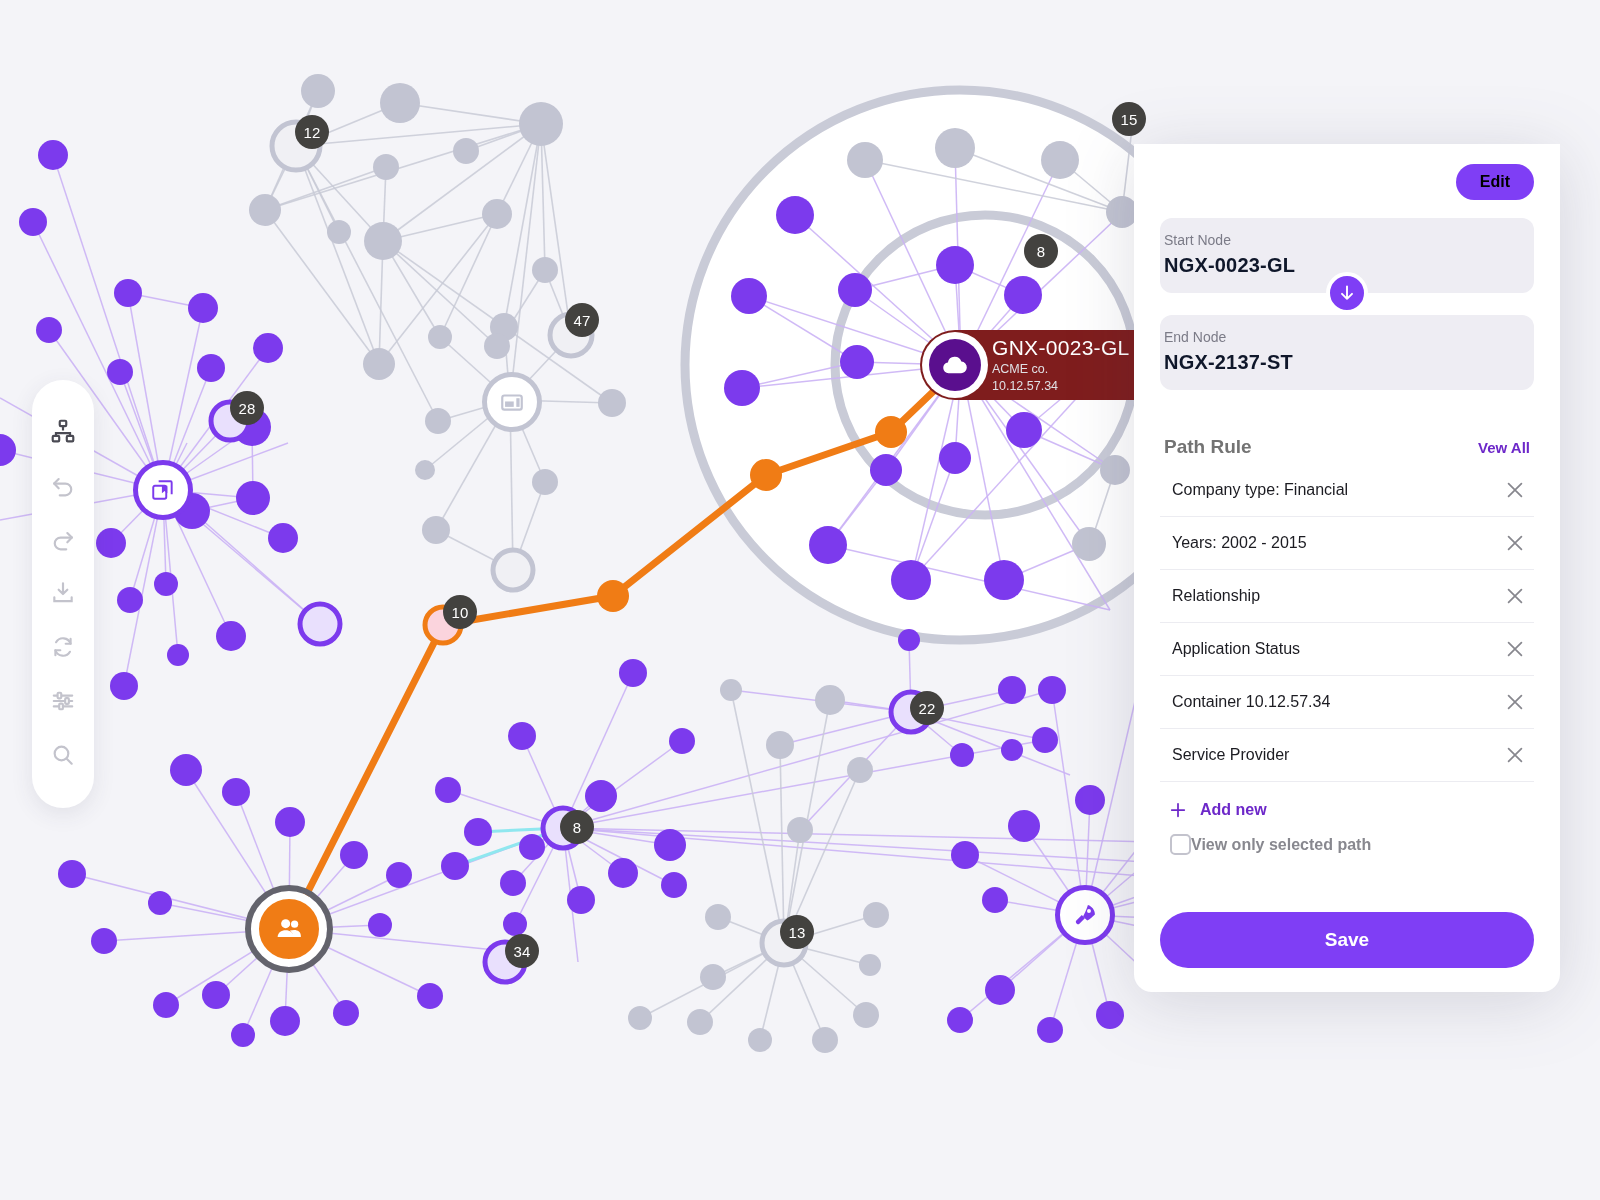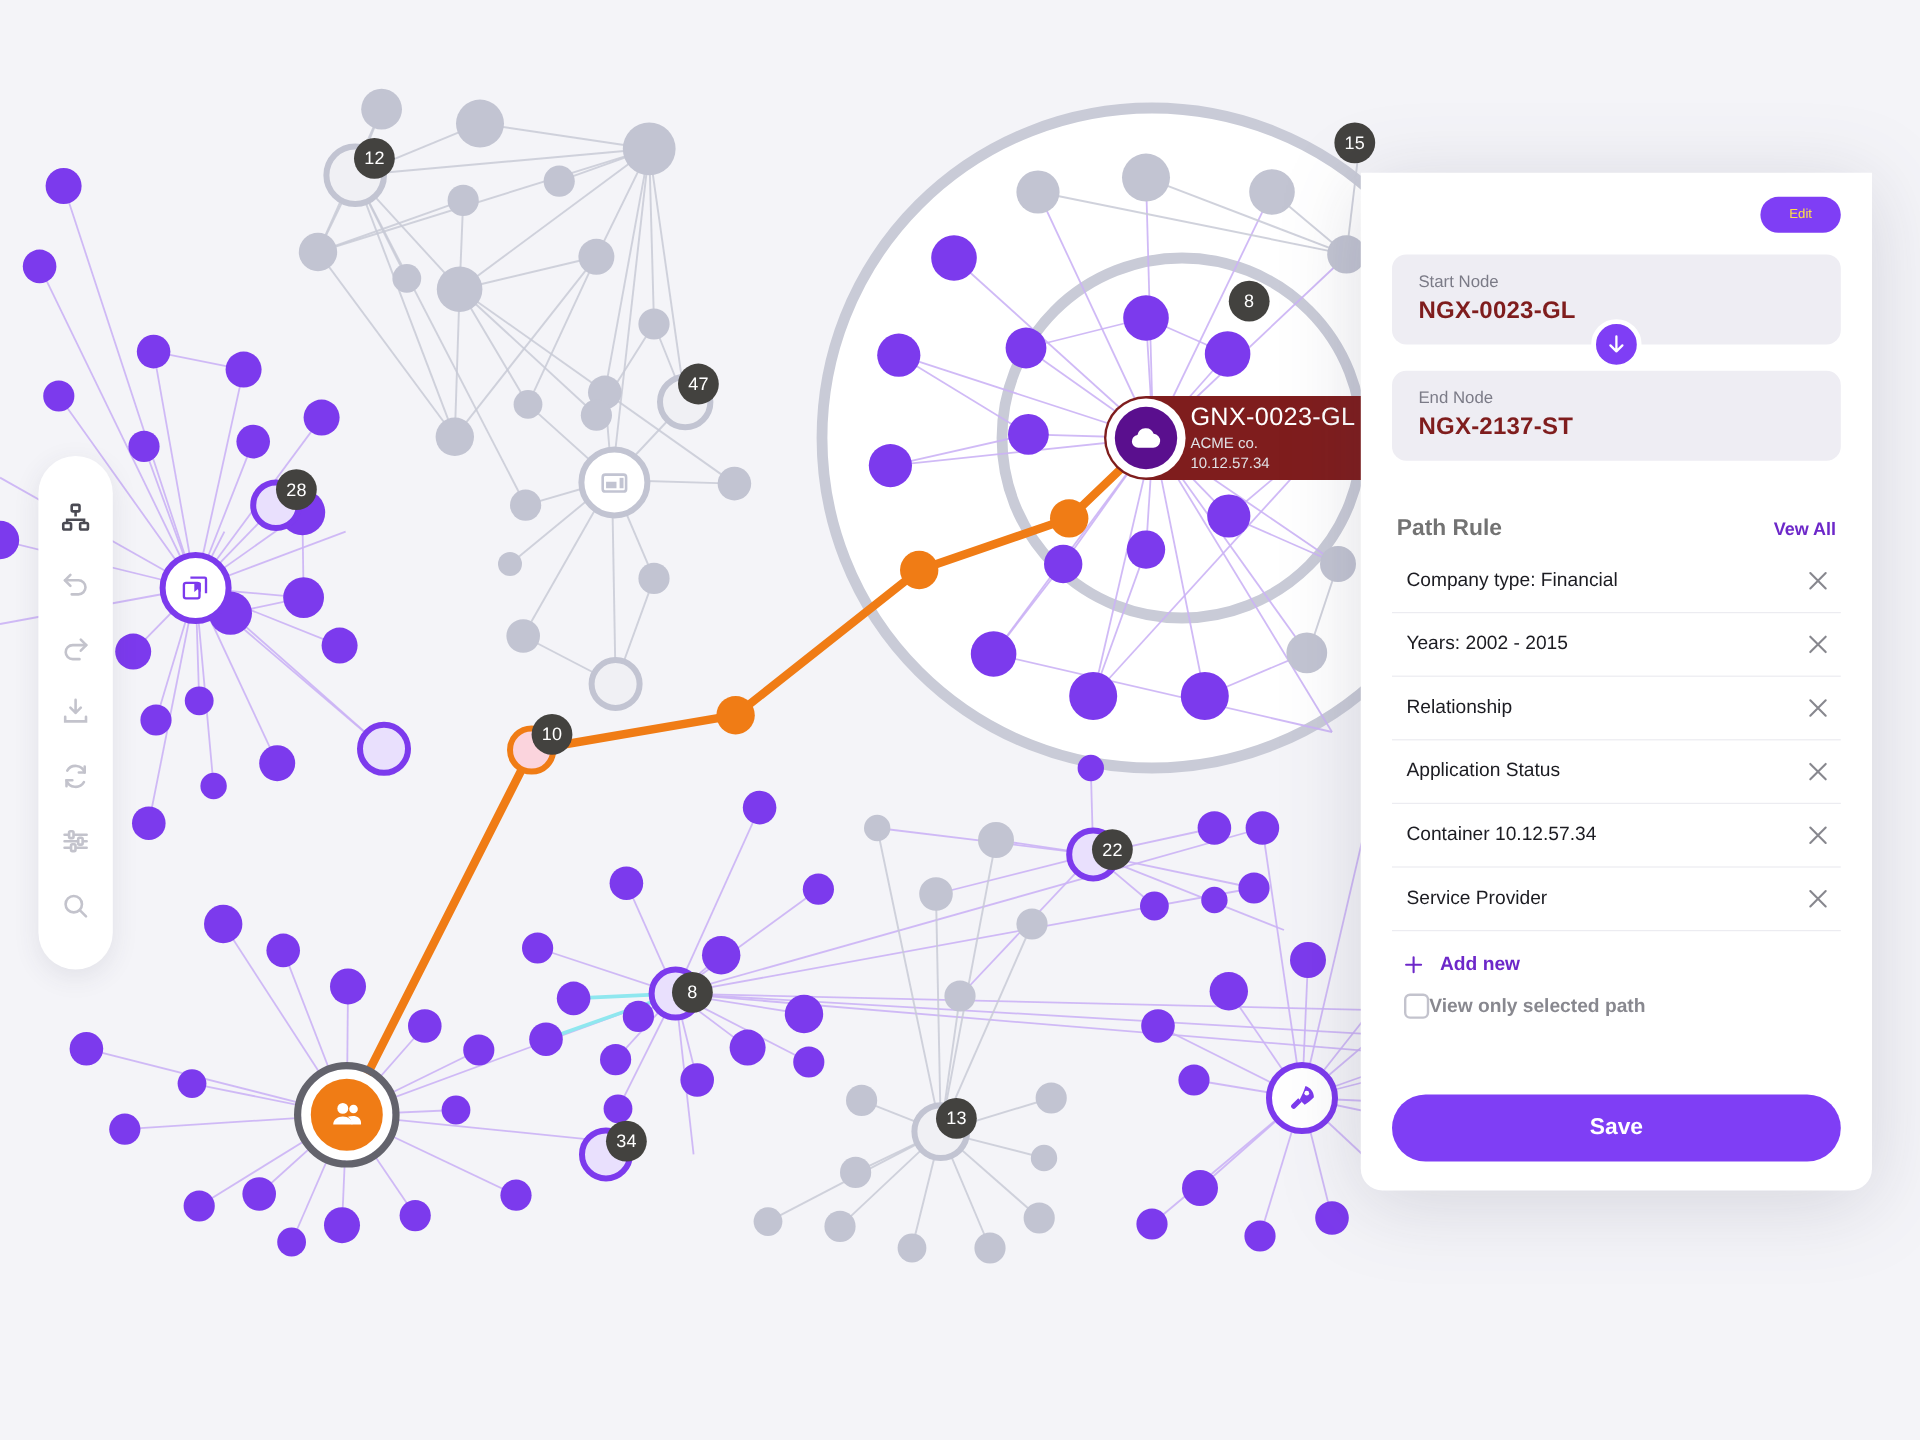--- a/index.html
+++ b/index.html
@@ -119,11 +119,11 @@
   #edit-row { display: flex; justify-content: flex-end; margin-bottom: 18px; }
   #edit-button {
     background: #7f3ef5;
-    color: #fde047;
+    color: #000000;
     border: none;
     border-radius: 18px;
     padding: 9px 24px;
-    font-size: 11px; font-weight: 400;
+    font-size: 16px; font-weight: 700;
     font-family: inherit;
     cursor: pointer;
   }

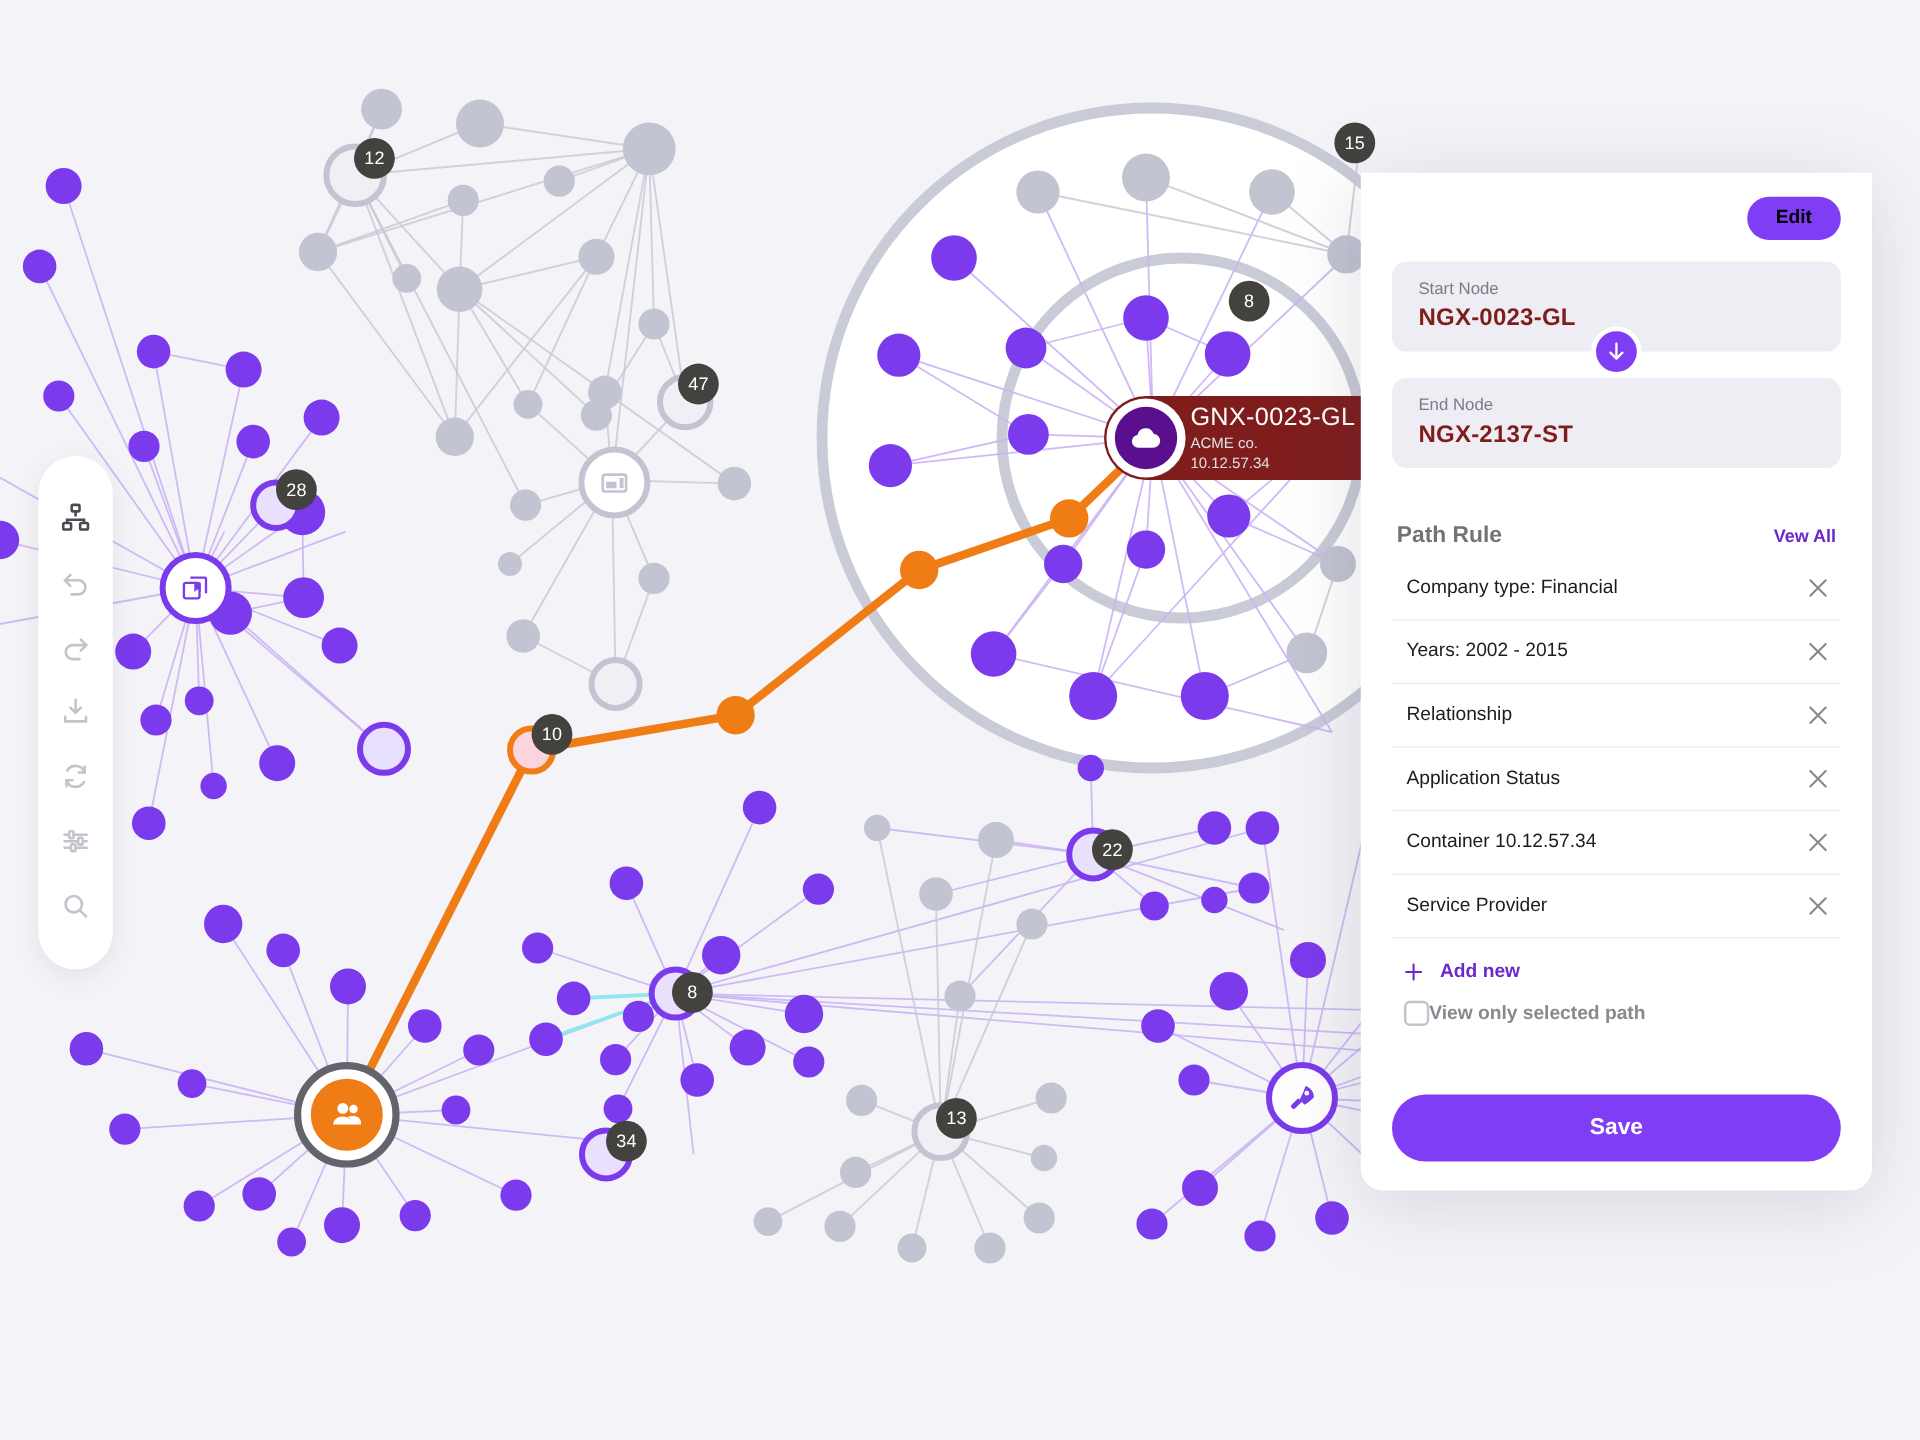--- a/index.html
+++ b/index.html
@@ -131,7 +131,7 @@
   .node-field {
     background: #eeedf3;
     border-radius: 12px;
-    padding: 14px 22px 16px 22px;
+    padding: 14px 22px 16px 4px;
   }
   .node-field .lbl { font-size: 14px; color: #7b7b87; margin-bottom: 6px; }
   .node-field .val { font-size: 20px; font-weight: 700; color: #7f1d1d; letter-spacing: .2px; }

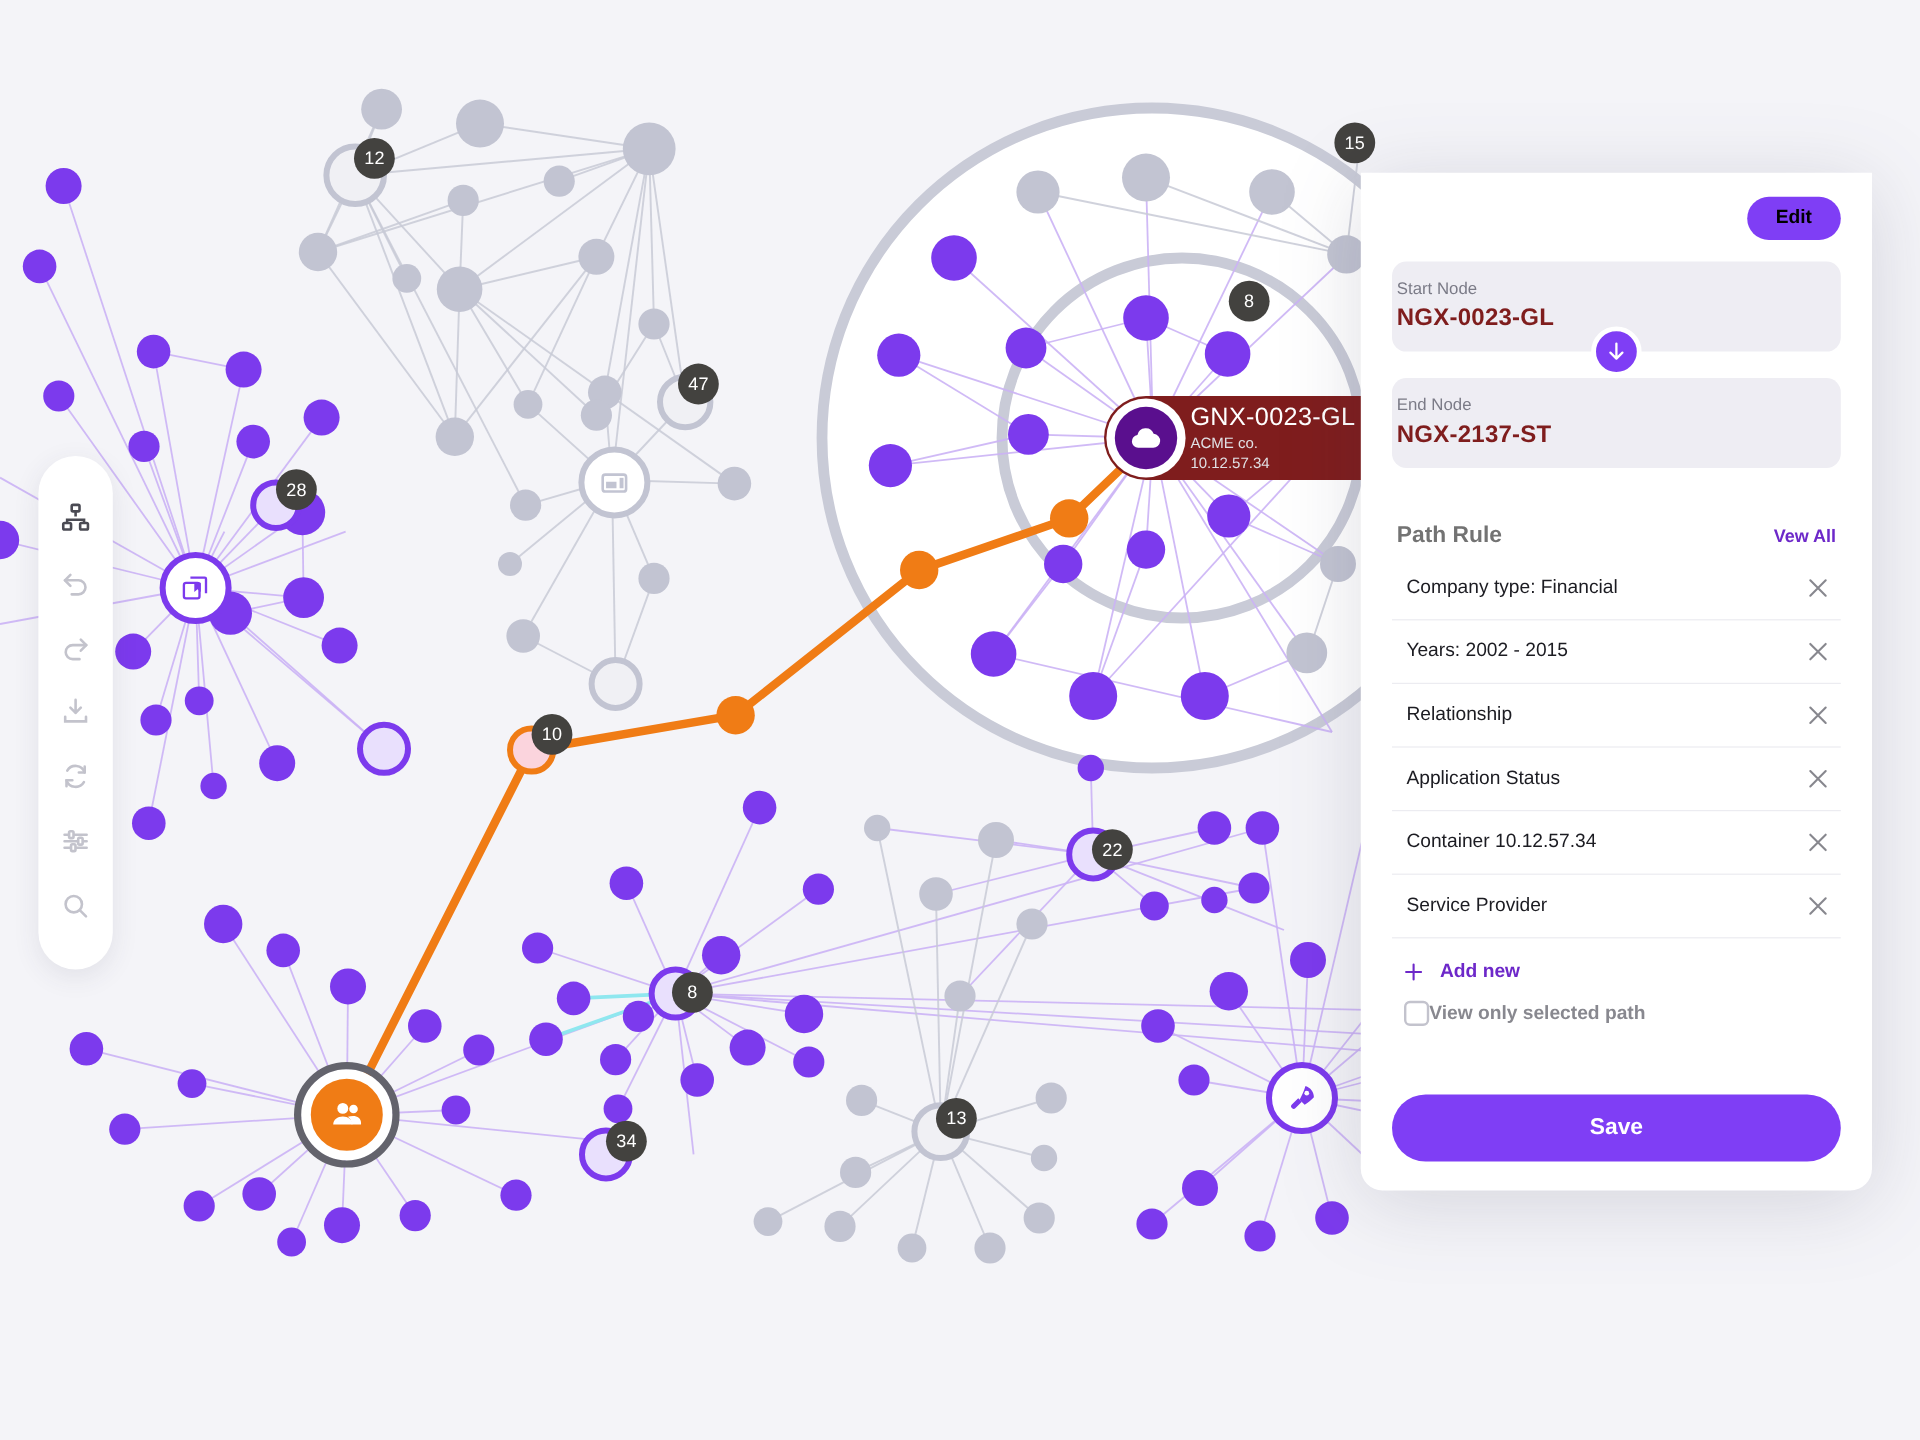--- a/index.html
+++ b/index.html
@@ -134,7 +134,7 @@
     padding: 14px 22px 16px 4px;
   }
   .node-field .lbl { font-size: 14px; color: #7b7b87; margin-bottom: 6px; }
-  .node-field .val { font-size: 20px; font-weight: 700; color: #7f1d1d; letter-spacing: .2px; }
+  .node-field .val { font-size: 20px; font-weight: 700; color: #0f172a; letter-spacing: .2px; }
 
   #swap-wrap { position: relative; height: 0; }
   #swap-button {

